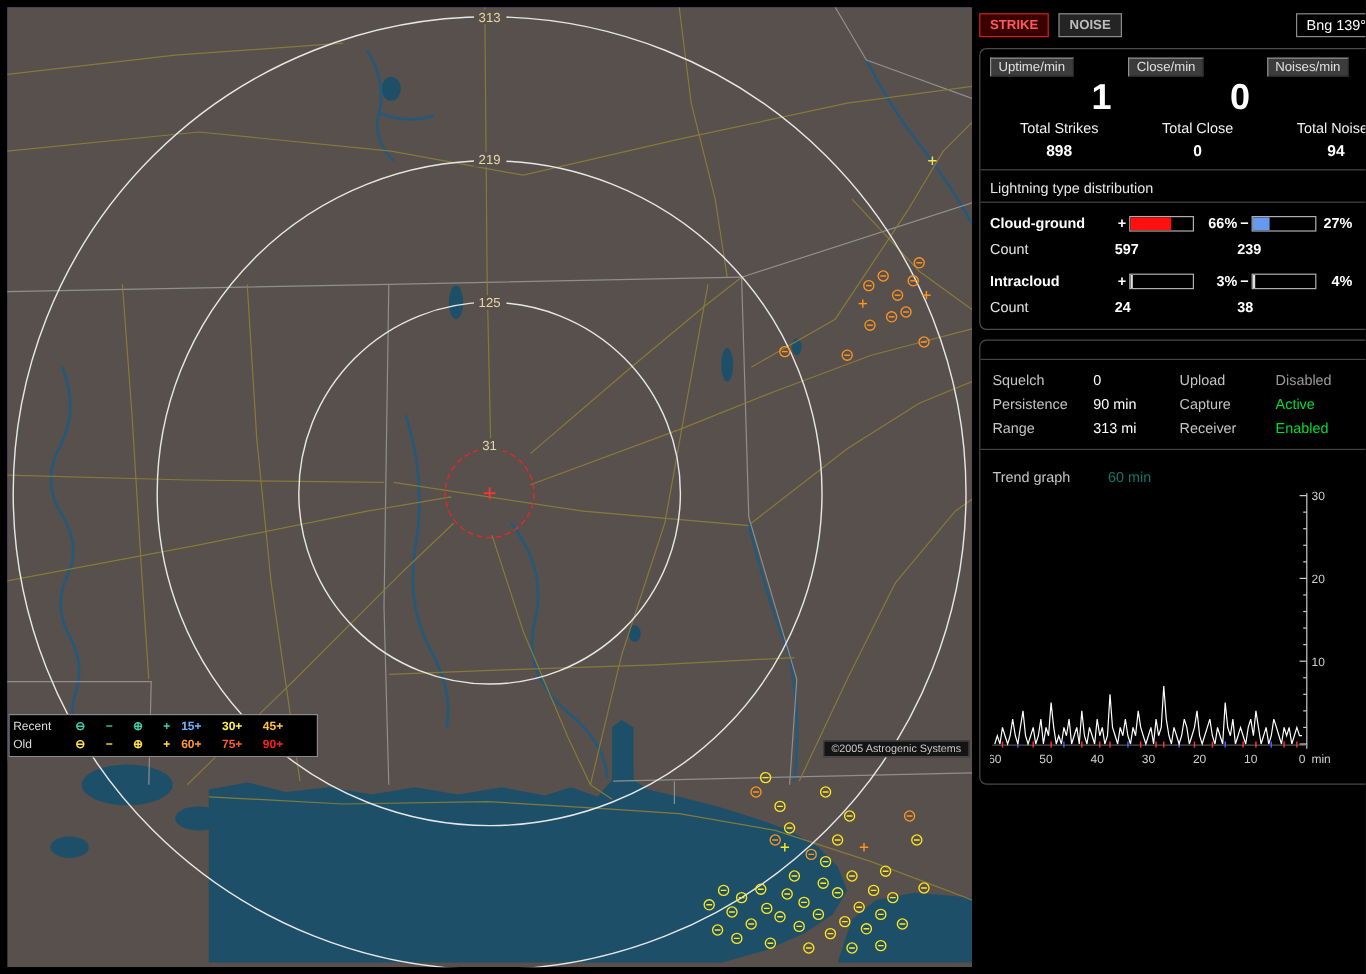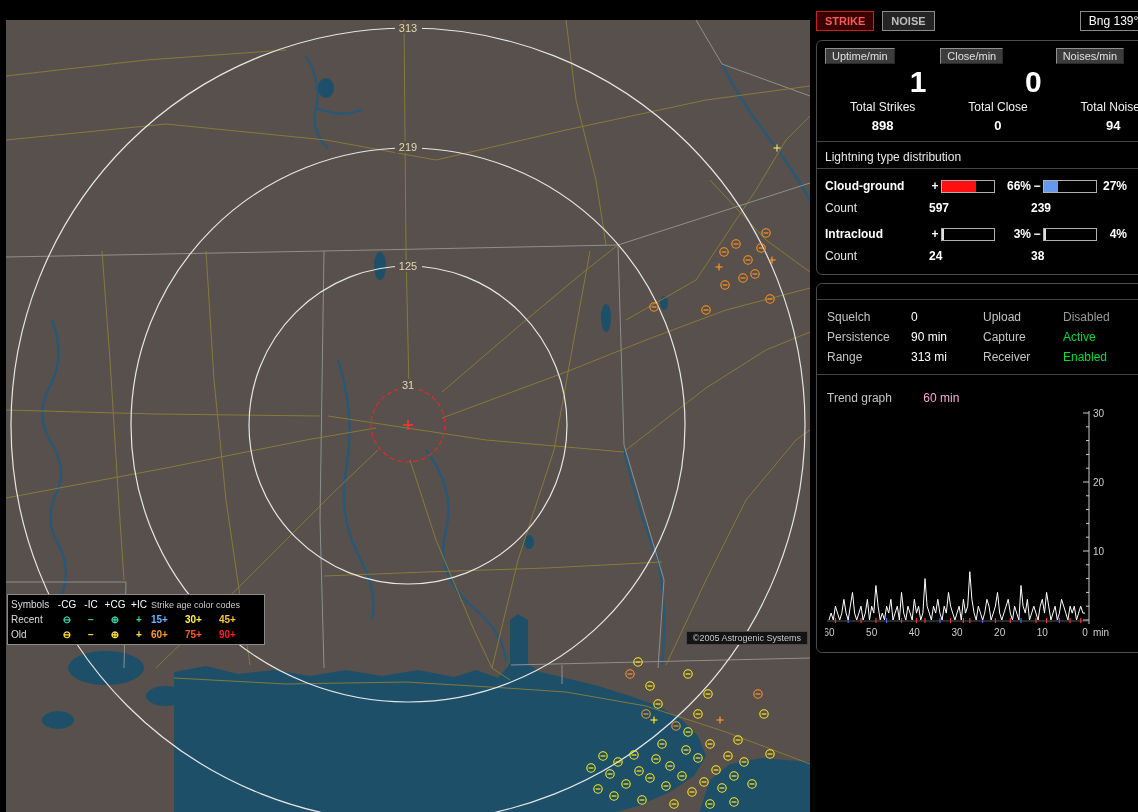--- a/index.html
+++ b/index.html
@@ -6,7 +6,7 @@
   .app{position:relative;width:1138px;height:812px;background:#000;overflow:hidden;
        font-family:"Liberation Sans",sans-serif;color:#e6e6e6;}
   
-  .map-wrap{position:absolute;left:6px;top:20px;width:804px;height:628px;background:#4c1d95;}
+  .map-wrap{position:absolute;left:6px;top:6px;width:804px;height:628px;background:#4c1d95;}
   .legend{position:absolute;left:1px;bottom:3px;width:250px;background:#000;border:1px solid #8a8a8a;
           font-size:10px;line-height:14px;color:#ddd;padding:2px 3px;}
   .lg-row{display:flex;align-items:center;height:15px;}

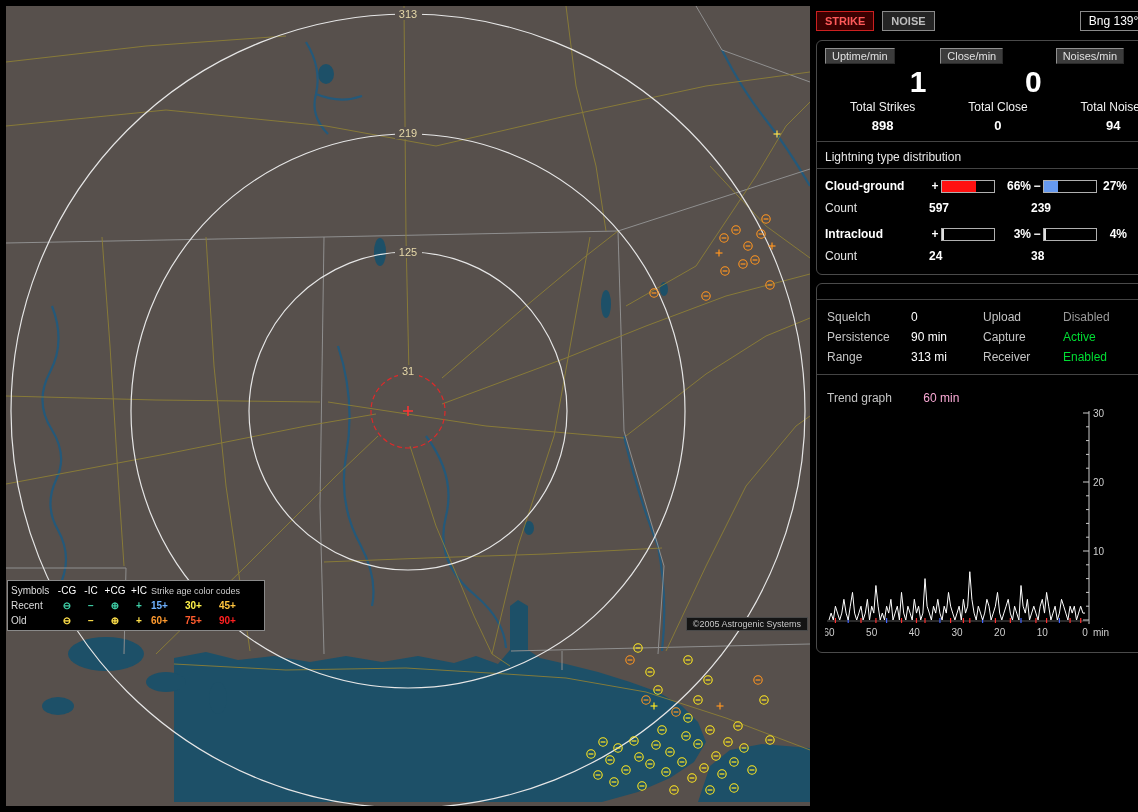--- a/index.html
+++ b/index.html
@@ -64,7 +64,7 @@
   .green{color:#00dd33;}
   .dim{color:#9a9a9a;}
   .trend-row{font-size:12px;color:#c4c4c4;padding:8px 2px 4px 2px;}
-  .trend-row .tv{color:#f9a8d4;margin-left:28px;}
+  .trend-row .tv{color:#0f766e;margin-left:28px;}
   .ax-lbl{fill:#cfcfcf;font-size:10px;font-family:"Liberation Sans",sans-serif;}
 </style>
 </head>

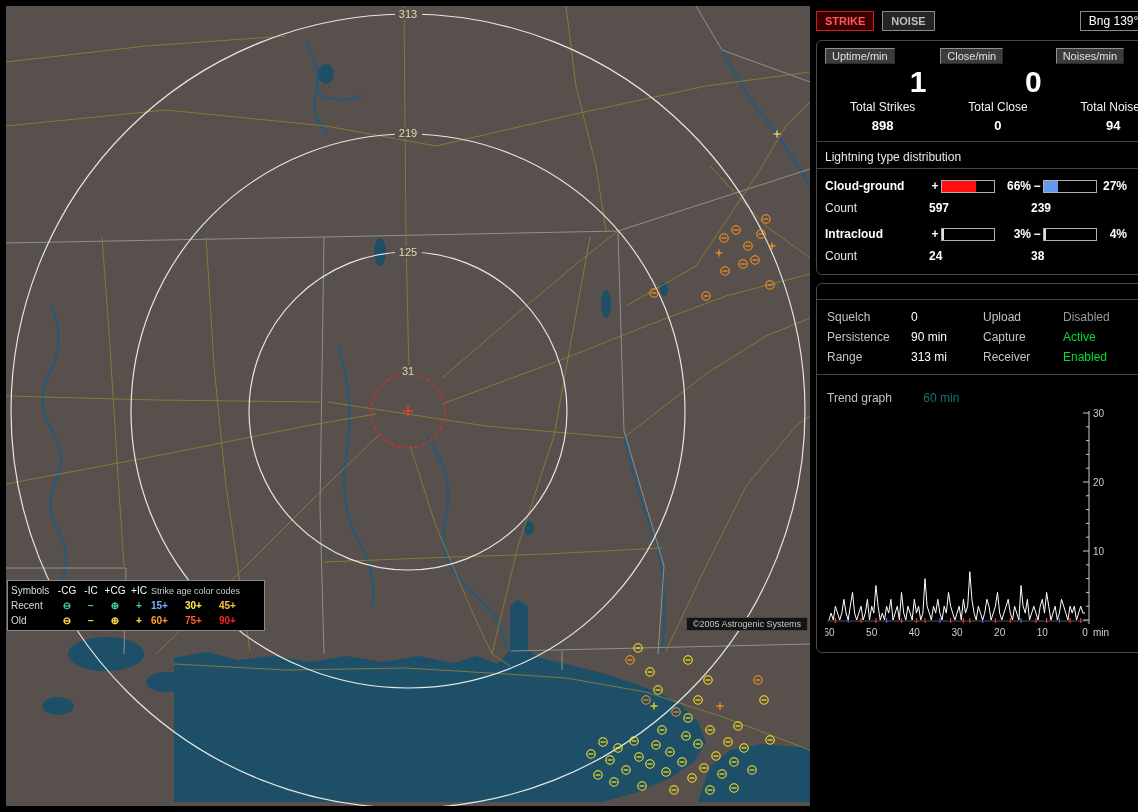--- a/index.html
+++ b/index.html
@@ -399,14 +399,6 @@
 
     
     <div class="legend">
-      <div class="lg-row lg-head">
-        <span class="lg-c1">Symbols</span>
-        <span class="lg-sym">-CG</span>
-        <span class="lg-sym">-IC</span>
-        <span class="lg-sym">+CG</span>
-        <span class="lg-sym">+IC</span>
-        <span class="lg-age-title">Strike age color codes</span>
-      </div>
       <div class="lg-row">
         <span class="lg-c1">Recent</span>
         <span id="lg-recent-glyphs" class="lg-glyphs">

